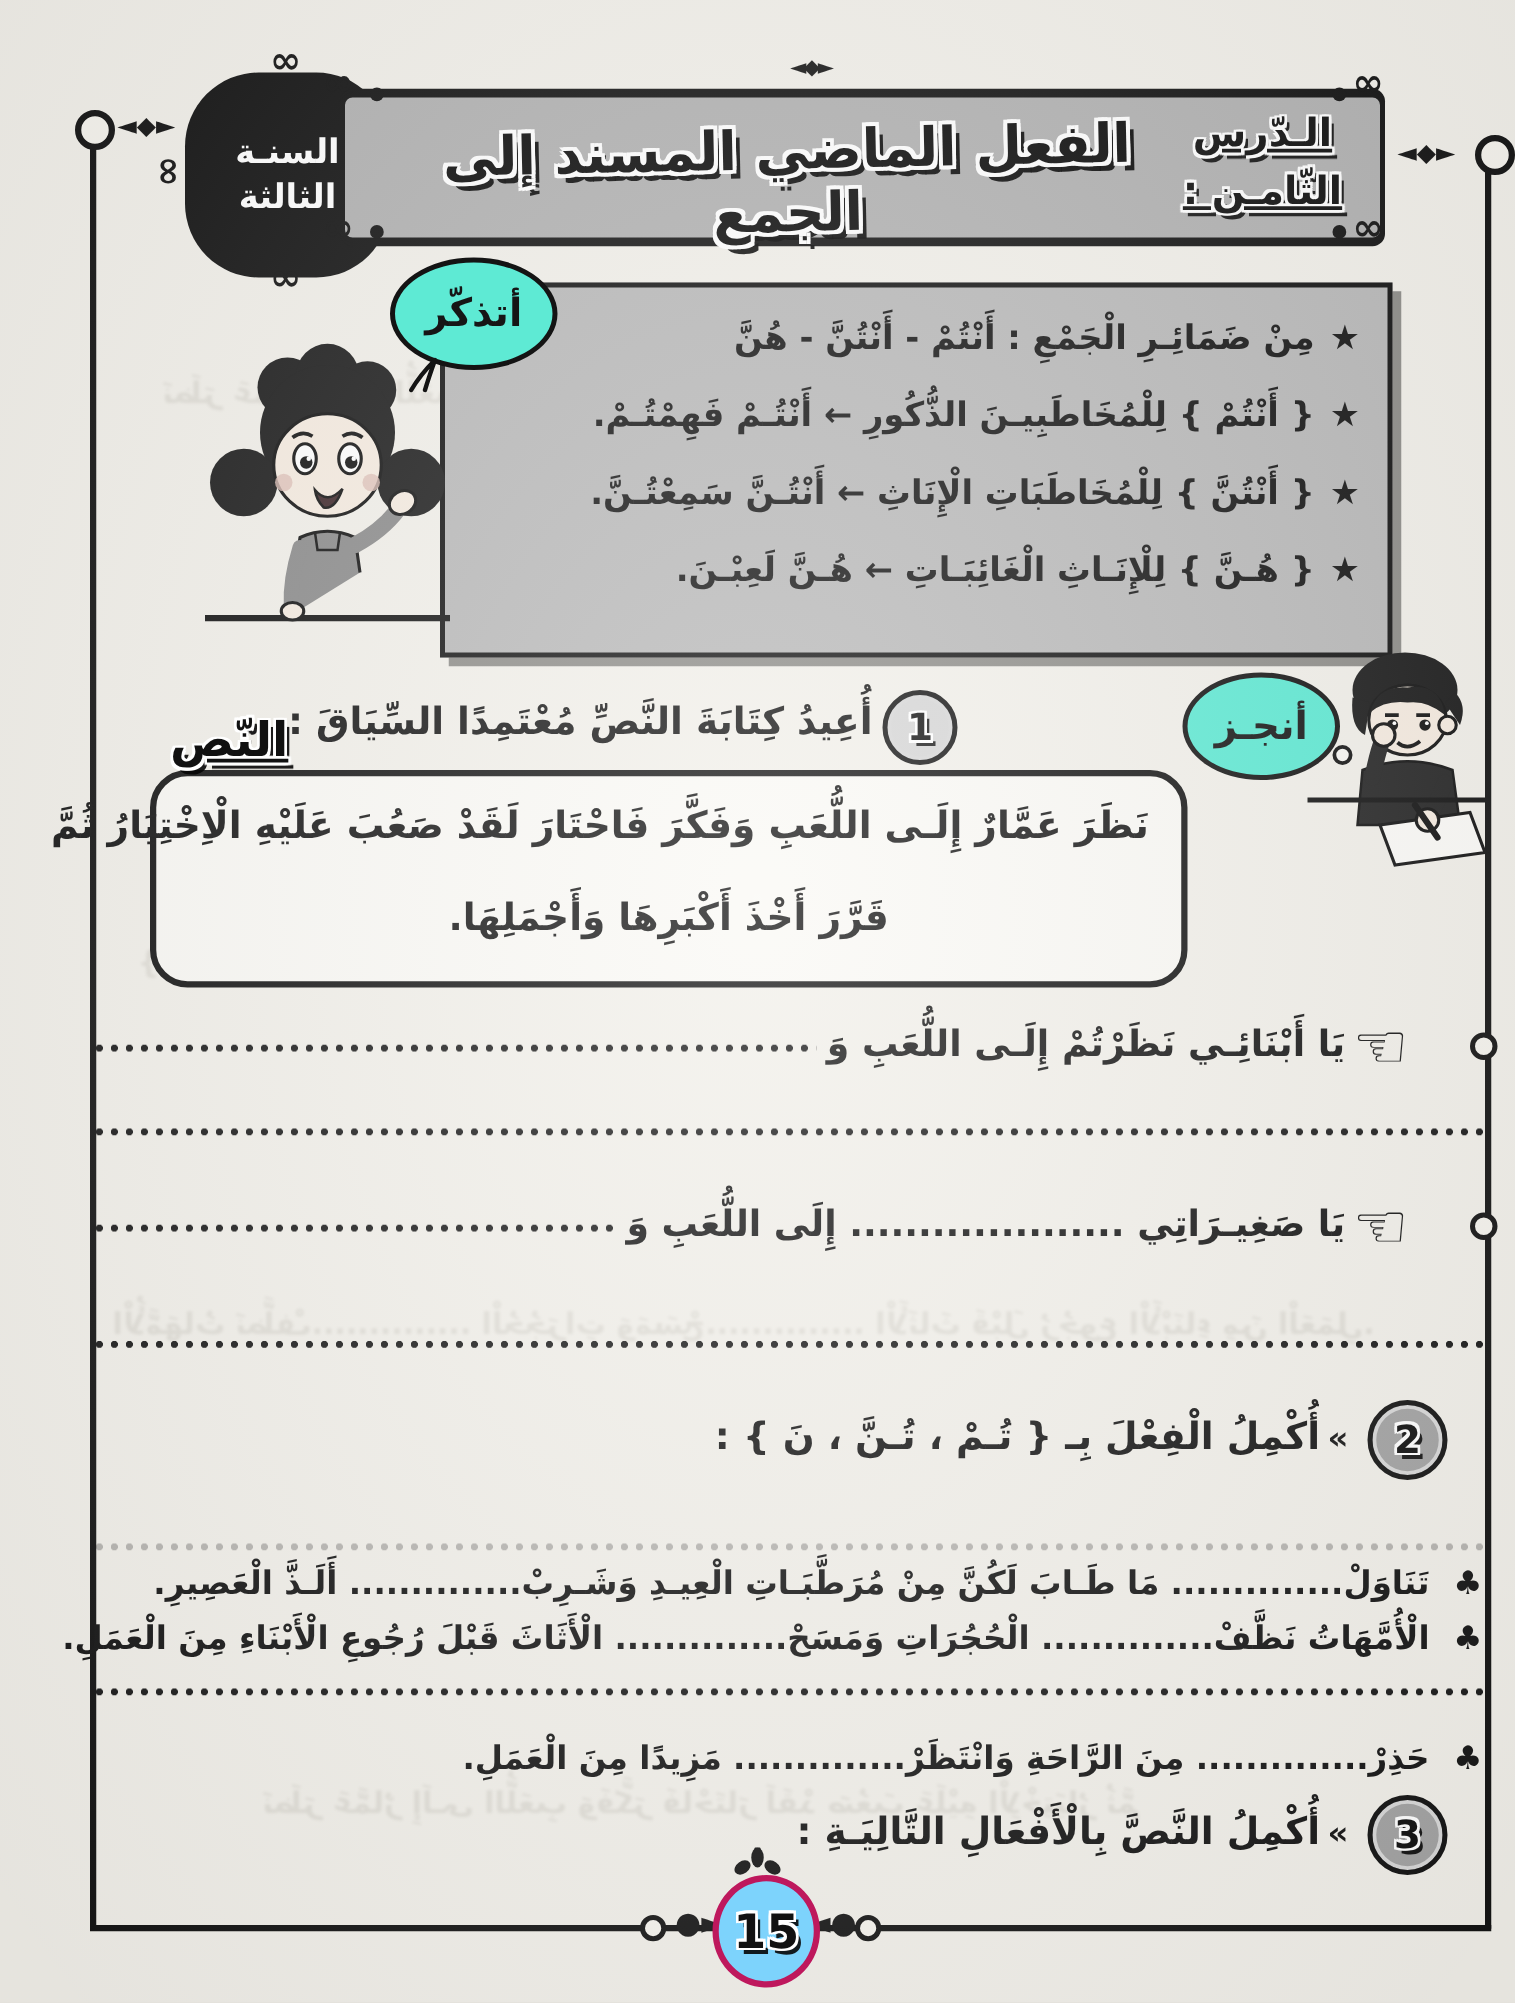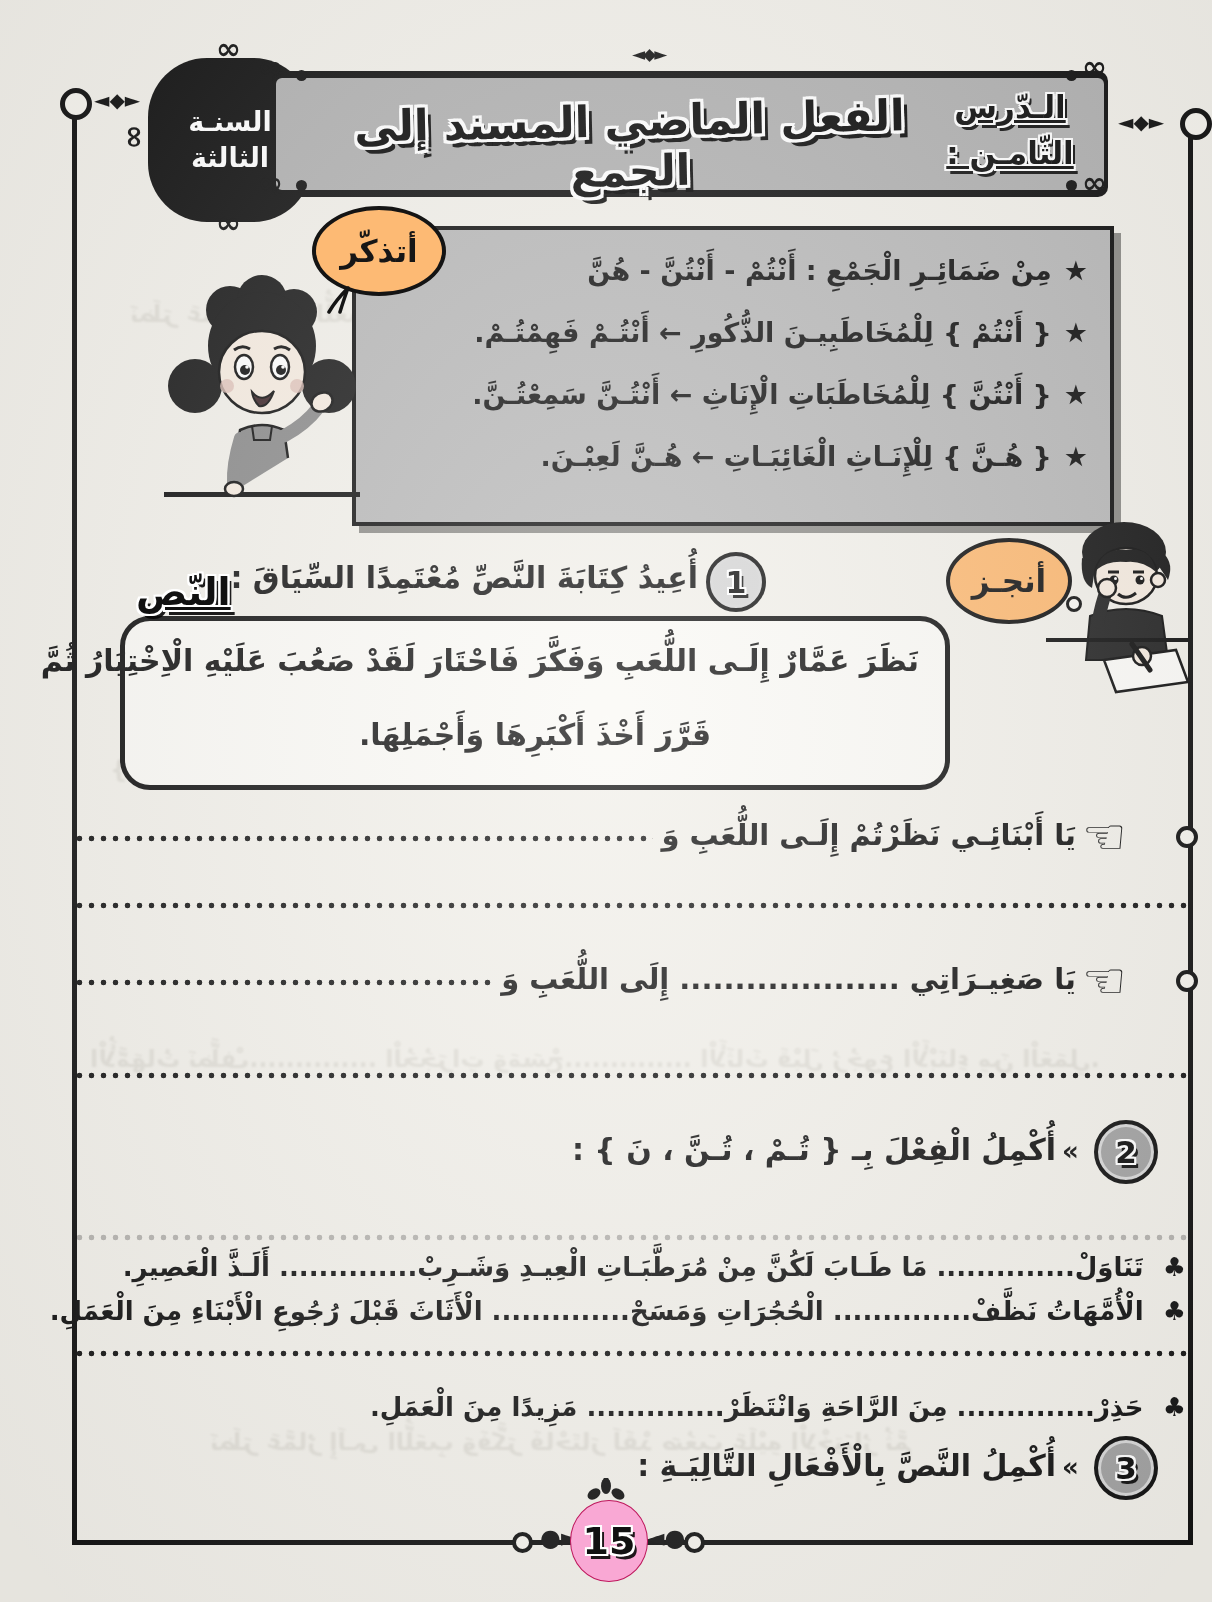--- a/index.html
+++ b/index.html
@@ -37,7 +37,7 @@
           padding:10px 22px 6px 10px;}
   .rule{display:flex;direction:rtl;gap:12px;font-weight:bold;font-size:27px;line-height:62px;white-space:nowrap;}
   
-  .bubble{border:4px solid #141414;border-radius:50%;background:#fdba74;display:flex;
+  .bubble{border:4px solid #141414;border-radius:50%;background:#5eead4;display:flex;
           align-items:center;justify-content:center;font-weight:bold;}
   
   .badge{border:4px solid #141414;border-radius:50%;background:#a3a3a3;display:flex;

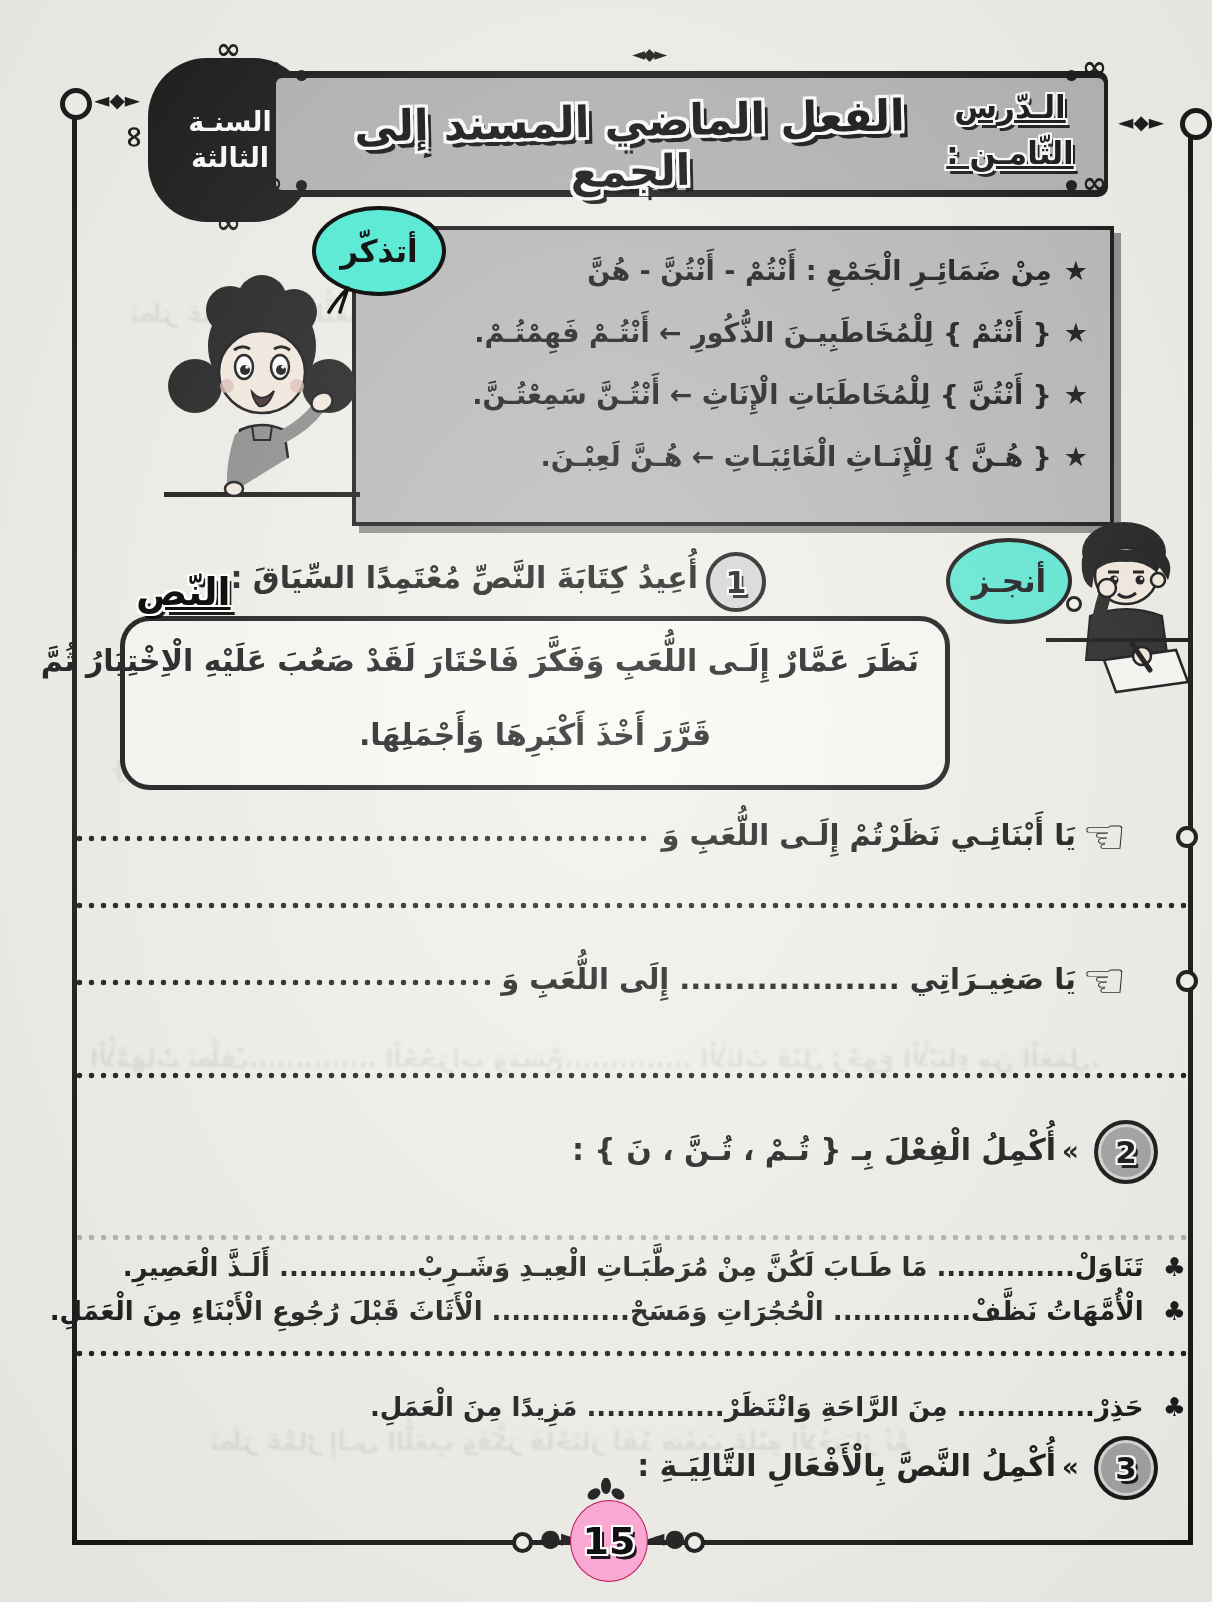--- a/index.html
+++ b/index.html
@@ -245,7 +245,7 @@
     <ellipse cx="32" cy="16" rx="7" ry="5" fill="#141414" transform="rotate(35 32 16)"></ellipse>
     <circle cx="20" cy="1.5" r="2.5" fill="#141414"></circle>
   </svg>
-  <div class="abs" style="left:570px;top:1500px;width:76px;height:80px;background:#f9a8d4;border:1px solid #be185d;
+  <div class="abs" style="left:570px;top:1500px;width:76px;height:80px;background:#7dd3fc;border:5px solid #be185d;
               border-radius:50%;display:flex;align-items:center;justify-content:center;z-index:4;">
     <span class="ol" style="font-weight:bold;font-size:38px;">15</span>
   </div>

